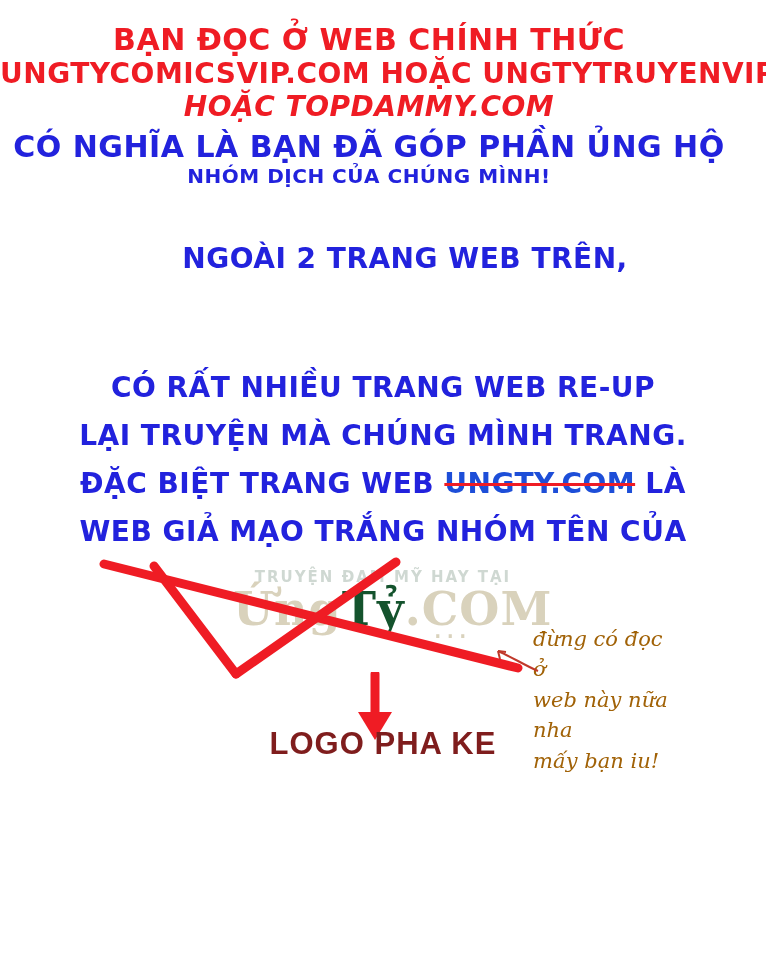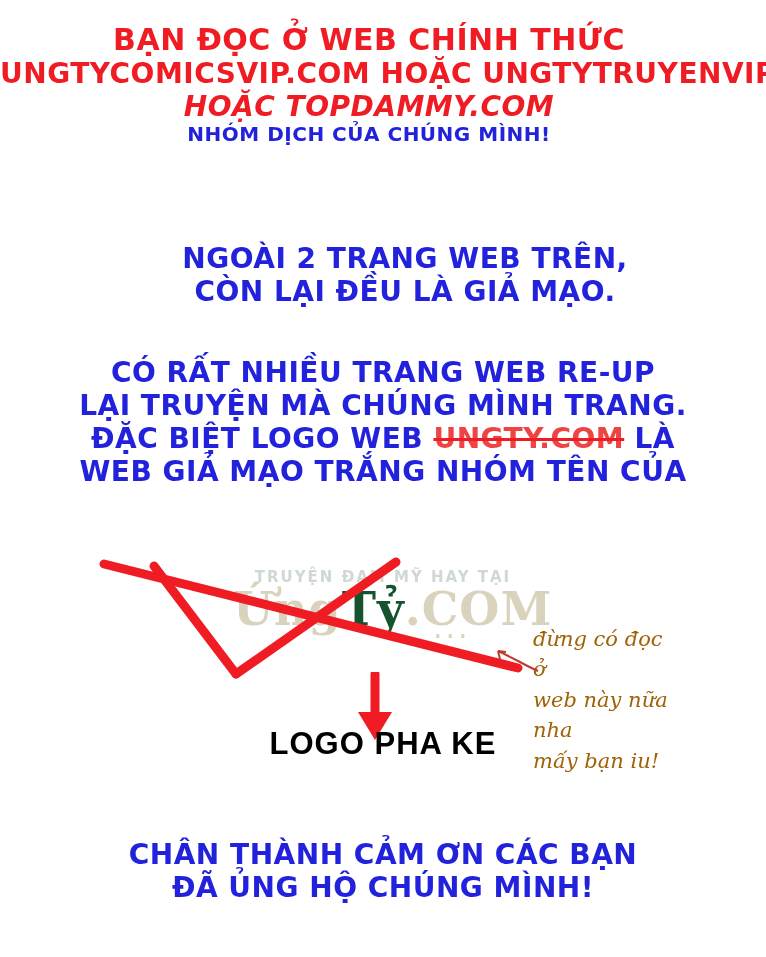--- a/index.html
+++ b/index.html
@@ -173,6 +173,7 @@
     <span class="line l1 red">BẠN ĐỌC Ở WEB CHÍNH THỨC</span>
     <span class="line l2 red">UNGTYCOMICSVIP.COM HOẶC UNGTYTRUYENVIP.COM</span>
     <span class="line l3 red">HOẶC TOPDAMMY.COM</span>
+    <span class="line l4 blue">CÓ NGHĨA LÀ BẠN ĐÃ GÓP PHẦN ỦNG HỘ</span>
     <span class="line l5 blue">NHÓM DỊCH CỦA CHÚNG MÌNH!</span>
   </div>
 

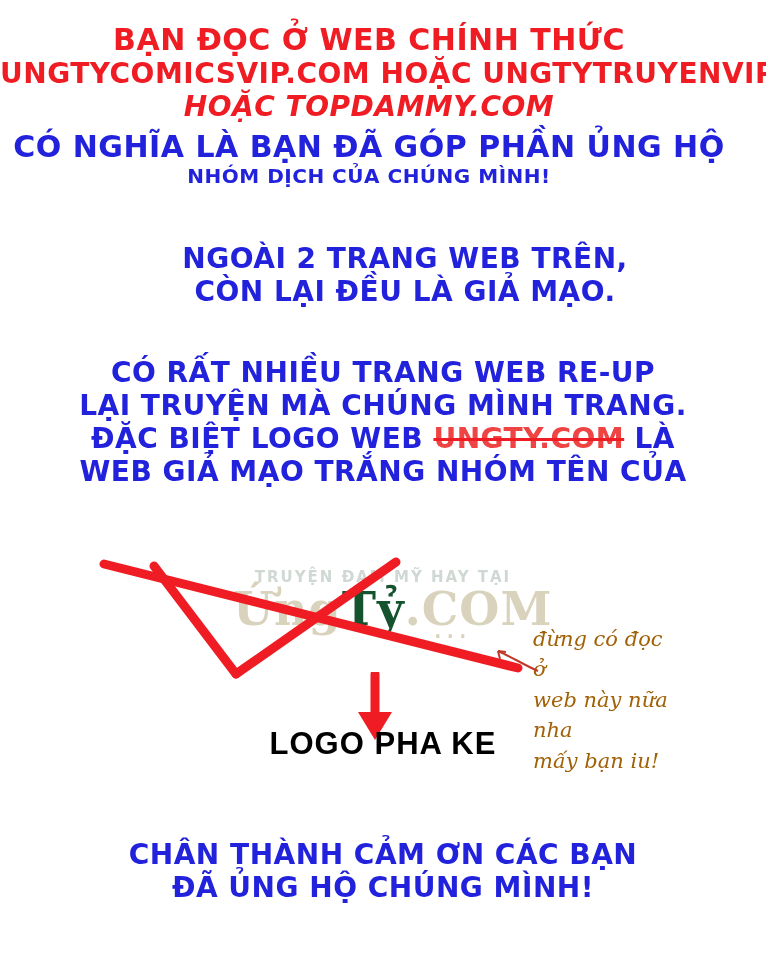--- a/index.html
+++ b/index.html
@@ -179,7 +179,6 @@
 
   <div class="notice-two block blue">
     <span class="line">NGOÀI 2 TRANG WEB TRÊN,</span>
-    <span class="line">CÒN LẠI ĐỀU LÀ GIẢ MẠO.</span>
   </div>
 
   <div class="notice-three block blue">

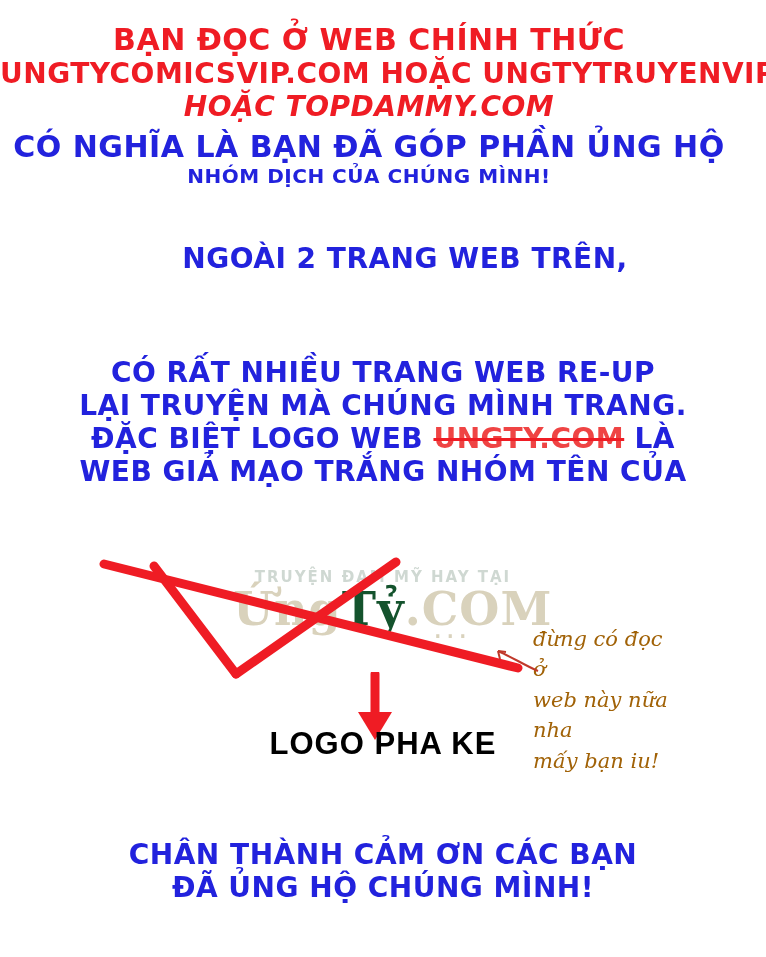--- a/index.html
+++ b/index.html
@@ -61,7 +61,7 @@
     width: 766px;
     font-size: 28px;
   }
-  .notice-three .line { display: block; }
+  .notice-three .line { display: block; margin-top: 15px; }
   .strike {
     color: #ef4444;
     text-decoration: line-through;

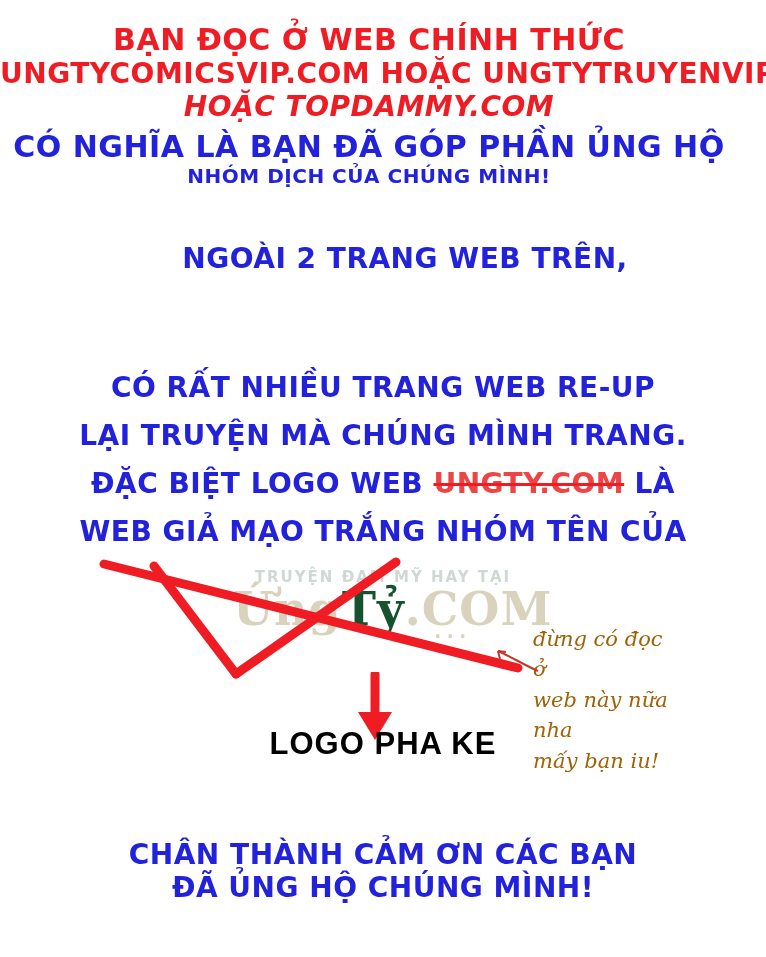--- a/index.html
+++ b/index.html
@@ -184,7 +184,7 @@
   <div class="notice-three block blue">
     <span class="line">CÓ RẤT NHIỀU TRANG WEB RE-UP</span>
     <span class="line">LẠI TRUYỆN MÀ CHÚNG MÌNH TRANG.</span>
-    <span class="line"><span>ĐẶC BIỆT LOGO WEB </span><span class="strike">UNGTY.COM</span><span> LÀ</span></span>
+    <span class="line"><span>ĐẶC BIỆT TRANG WEB </span><span class="strike">UNGTY.COM</span><span> LÀ</span></span>
     <span class="line">WEB GIẢ MẠO TRẮNG NHÓM TÊN CỦA</span>
   </div>
 

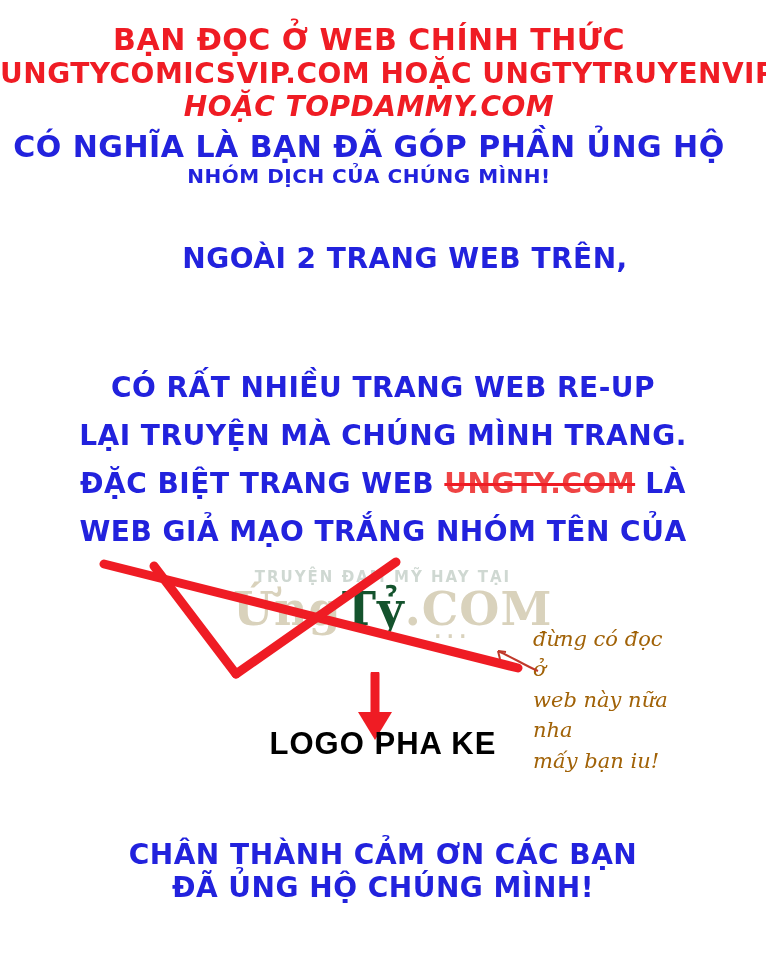--- a/index.html
+++ b/index.html
@@ -63,7 +63,7 @@
   }
   .notice-three .line { display: block; margin-top: 15px; }
   .strike {
-    color: #ef4444;
+    color: #1d4ed8;
     text-decoration: line-through;
     text-decoration-color: #ef1c24;
     text-decoration-thickness: 3px;

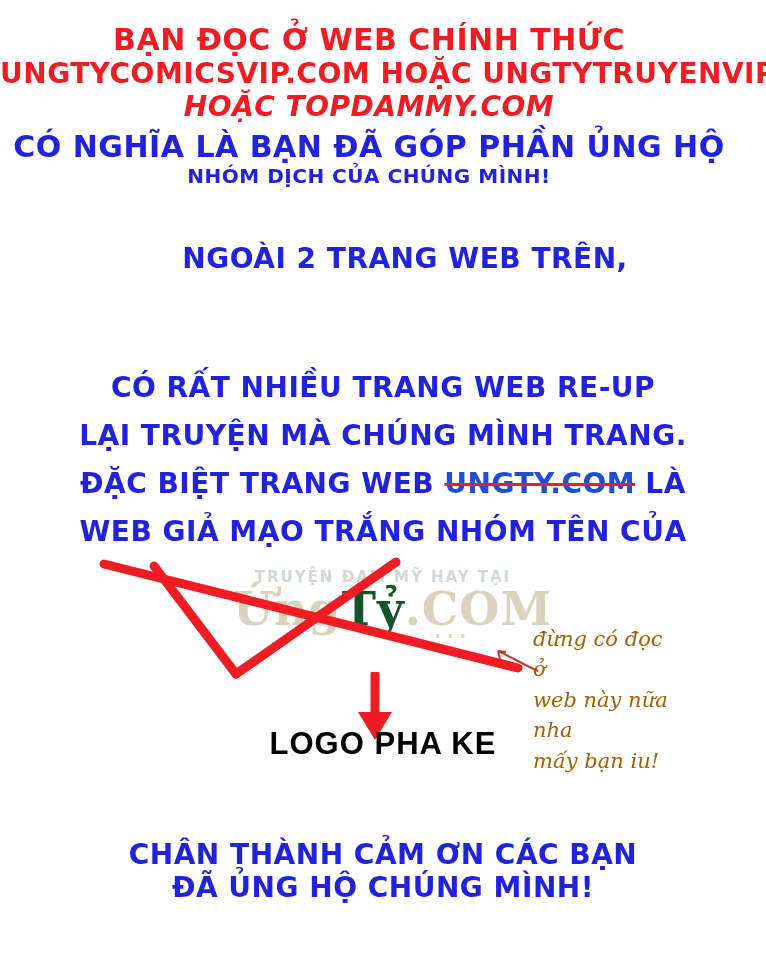--- a/index.html
+++ b/index.html
@@ -150,7 +150,7 @@
     text-align: center;
     font-size: 31px;
     font-weight: 700;
-    color: #000000;
+    color: #7f1d1d;
     letter-spacing: 1px;
     font-family: "Liberation Sans", sans-serif;
   }

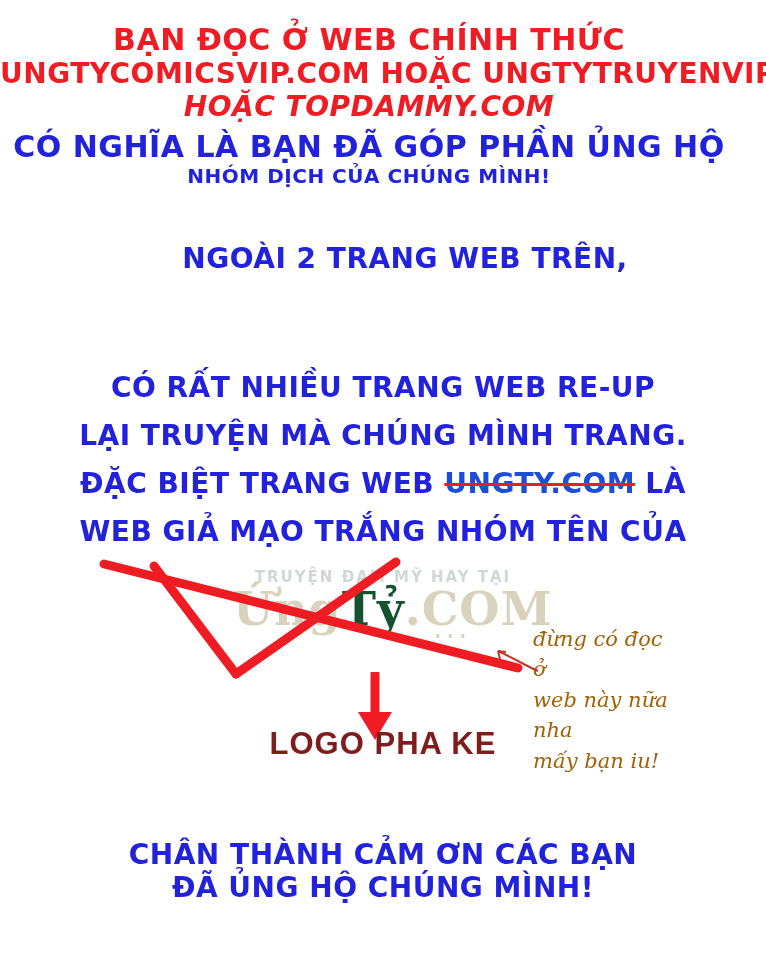--- a/index.html
+++ b/index.html
@@ -217,10 +217,6 @@
 
   <div class="logo-fake-label">LOGO PHA KE</div>
 
-  <div class="thanks block blue">
-    <span class="line">CHÂN THÀNH CẢM ƠN CÁC BẠN</span>
-    <span class="line">ĐÃ ỦNG HỘ CHÚNG MÌNH!</span>
-  </div>
 
 </div>
 

